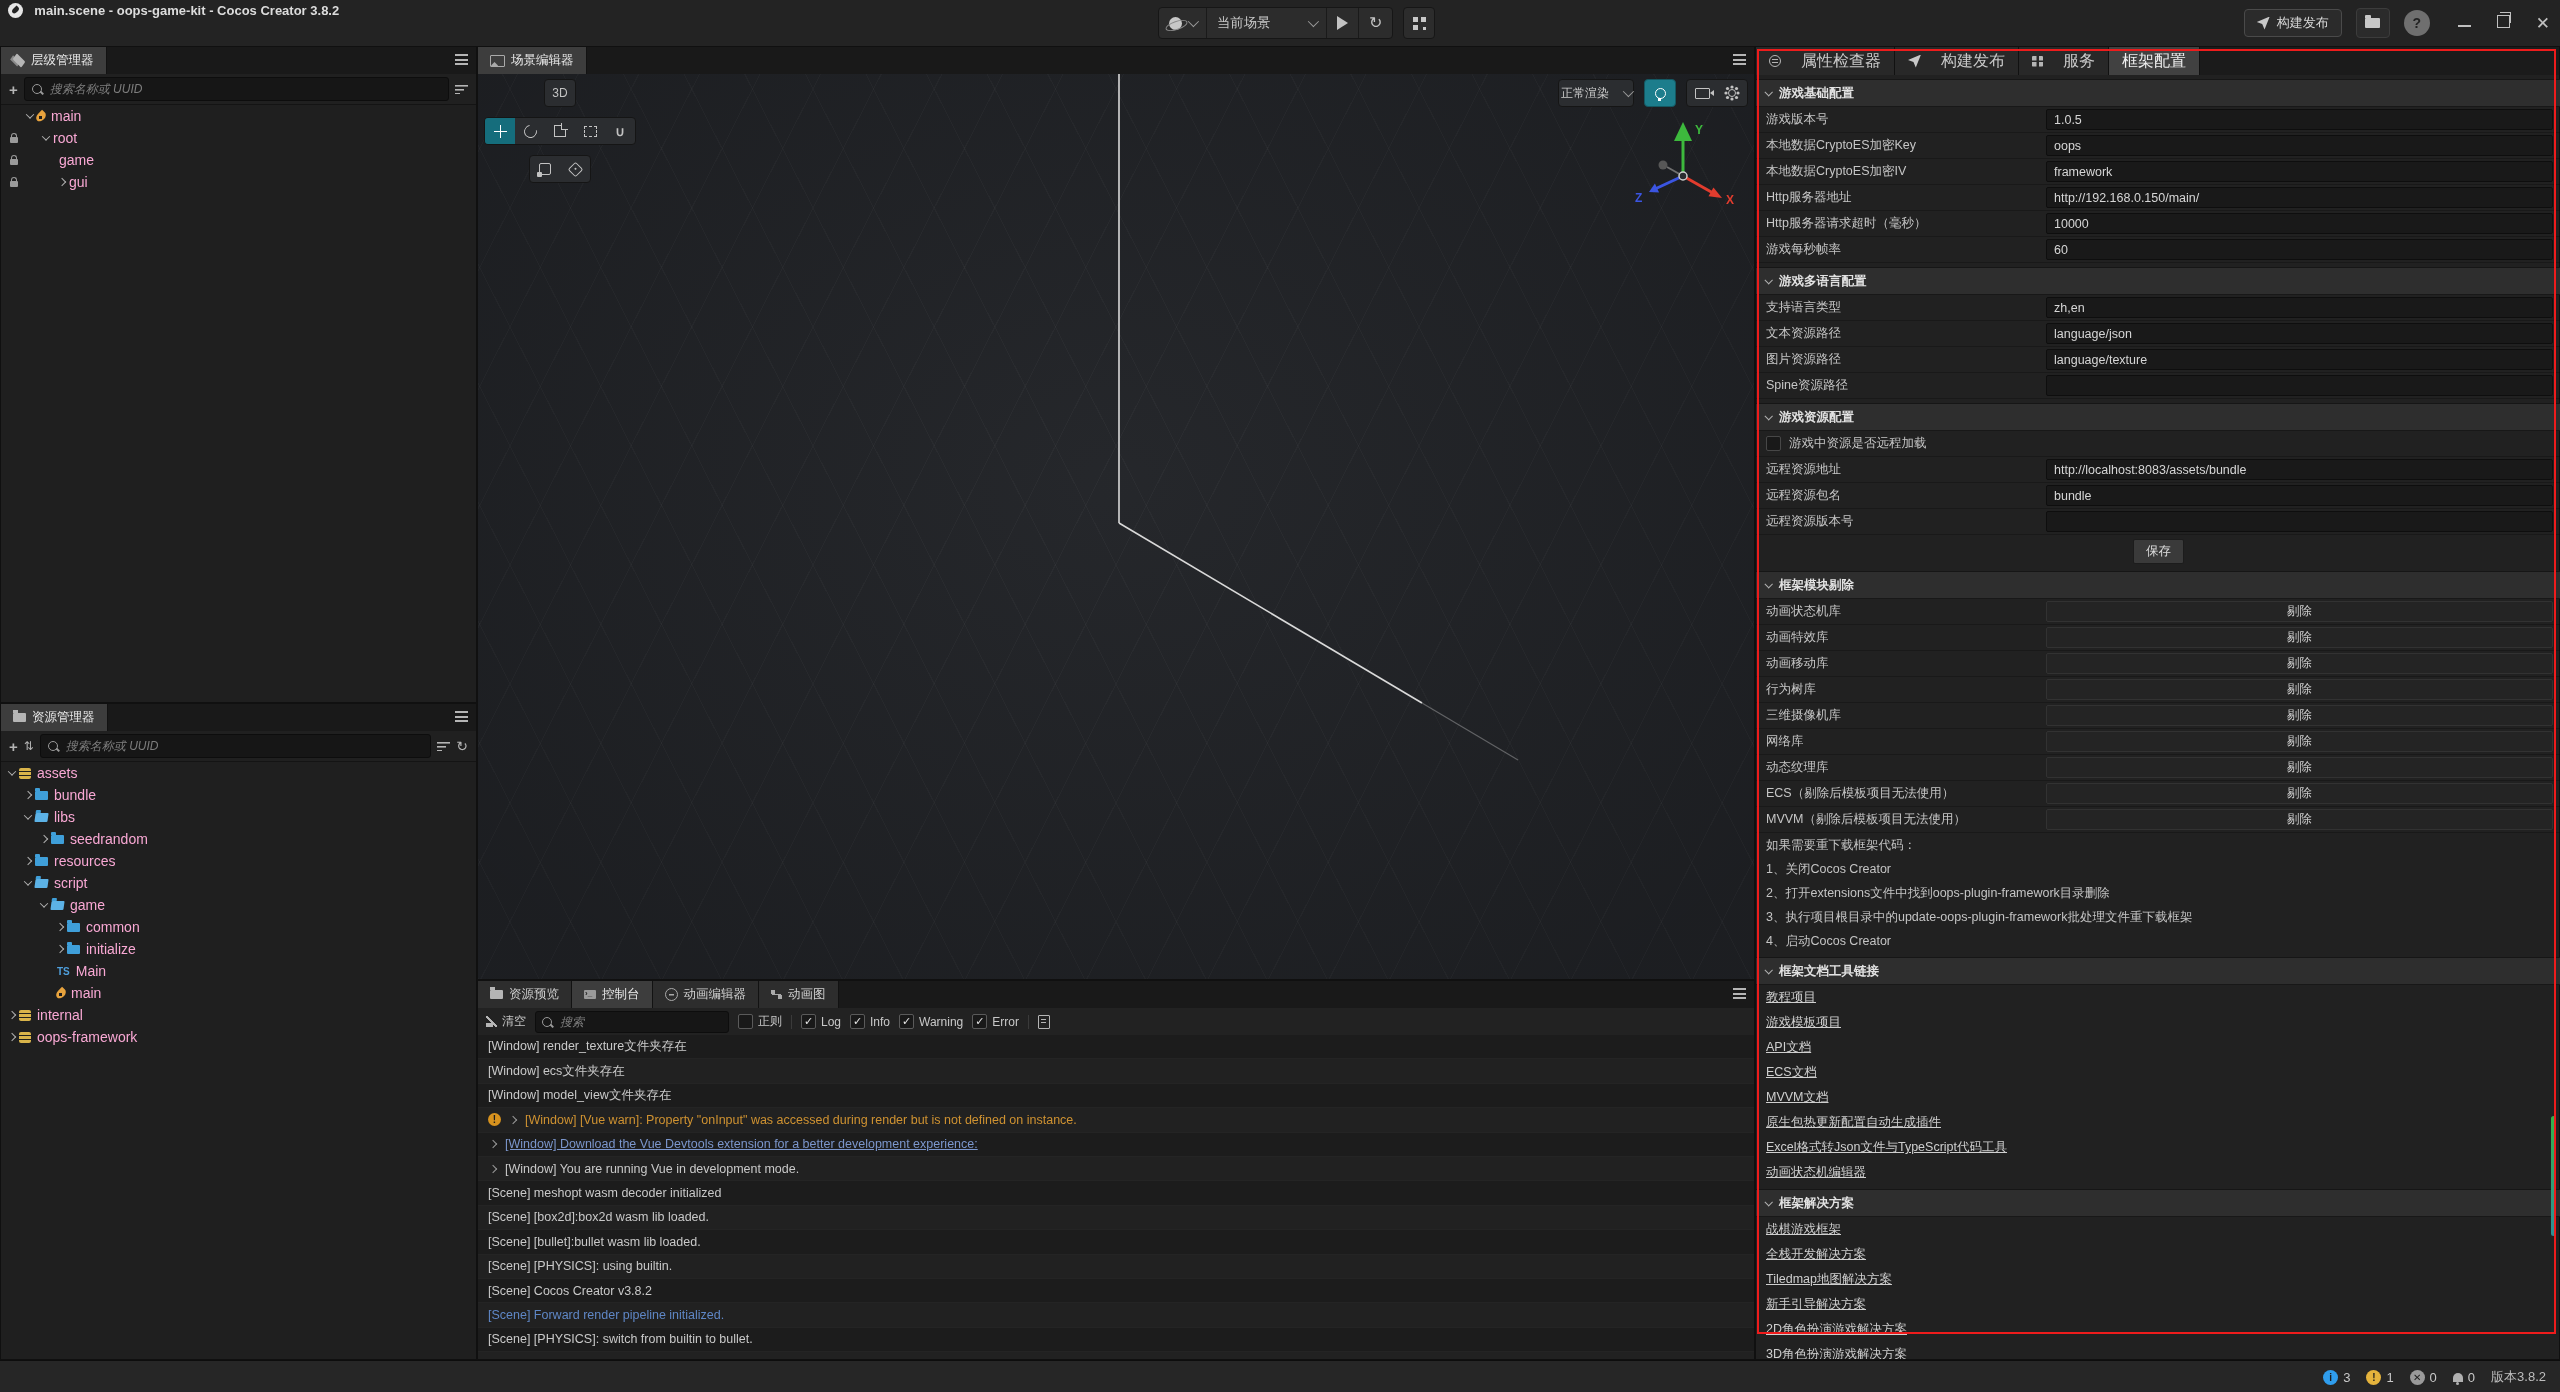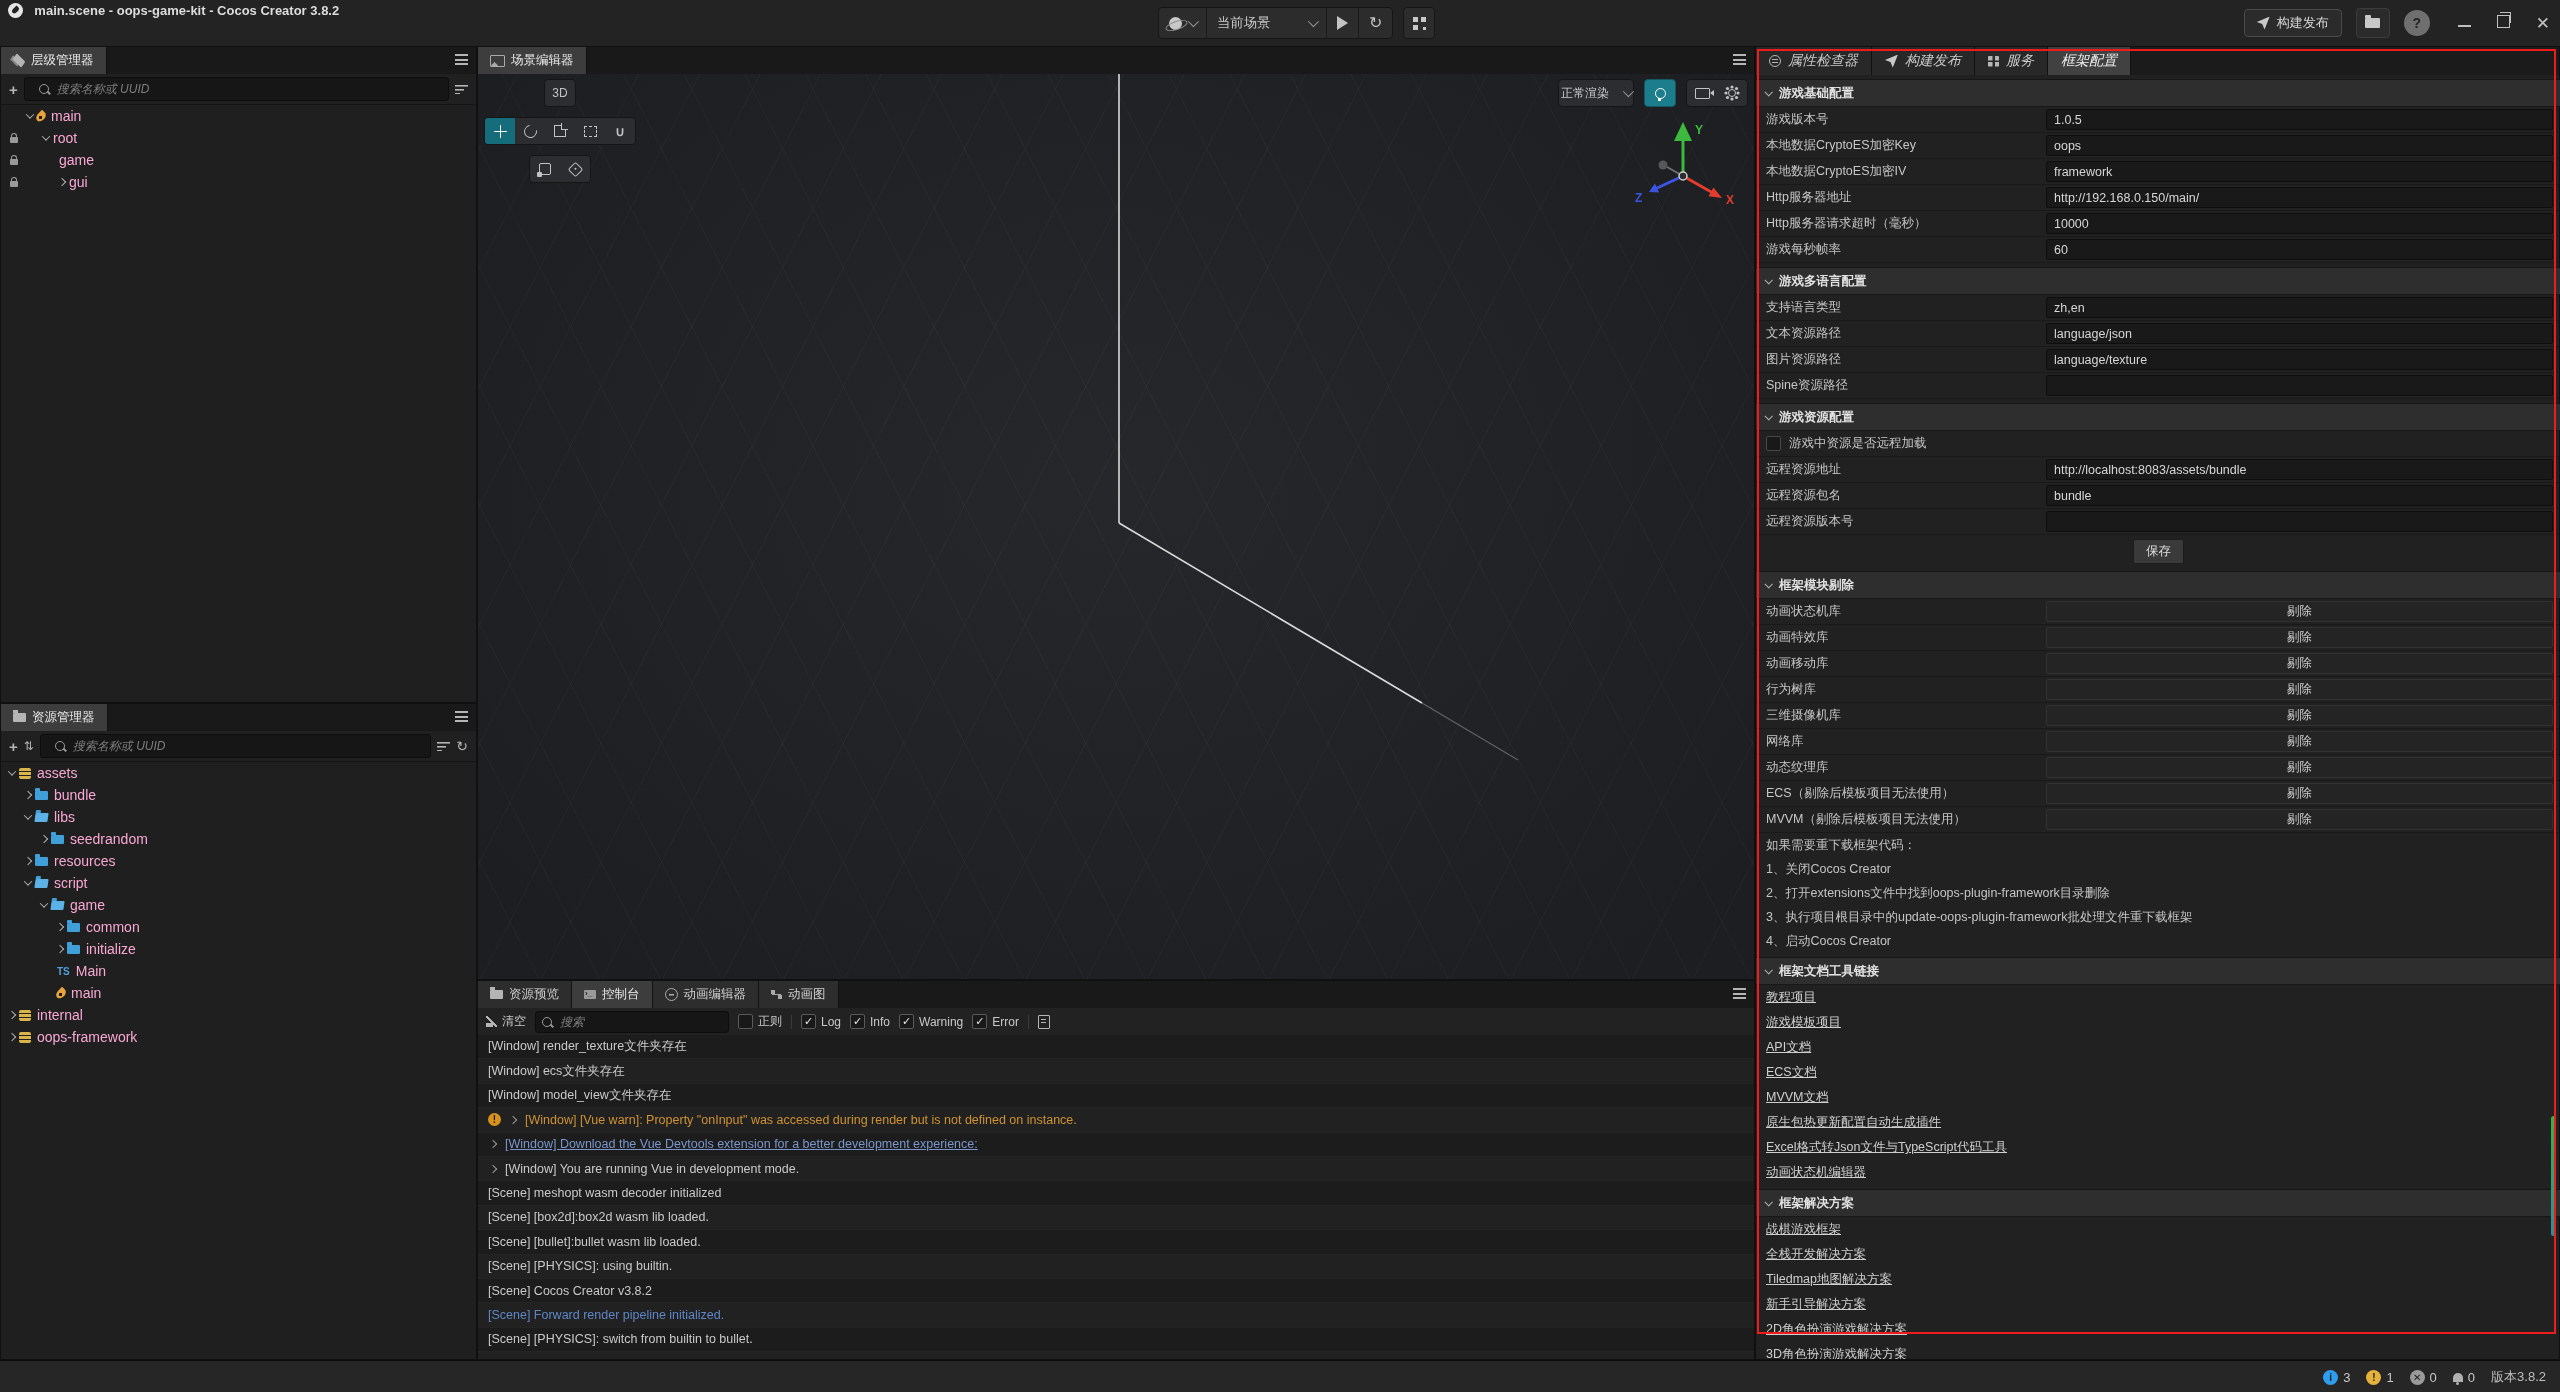--- a/index.html
+++ b/index.html
@@ -149,7 +149,7 @@
   
   #inspector-panel{left:1755px;top:46px;width:805px;height:1314px;background:#212121;}
   .itabs{height:28px;background:#1b1b1b;display:flex;}
-  .itab{display:flex;align-items:center;gap:7px;padding:0 13px;background:#282828;color:#c9c9c9;font-size:14px;border-right:1px solid #111;font-style:italic;}
+  .itab{display:flex;align-items:center;gap:20px;padding:0 13px;background:#282828;color:#c9c9c9;font-size:16px;border-right:1px solid #111;}
   .itab[data-active="true"]{background:#414141;color:#efefef;}
   .i-inspect{width:10px;height:10px;border:1.5px solid #b5b5b5;border-radius:50%;background:linear-gradient(#b5b5b5,#b5b5b5) 50% 35%/6px 1.3px no-repeat,linear-gradient(#b5b5b5,#b5b5b5) 50% 65%/6px 1.3px no-repeat;}
   .i-grid4{width:11px;height:11px;background:

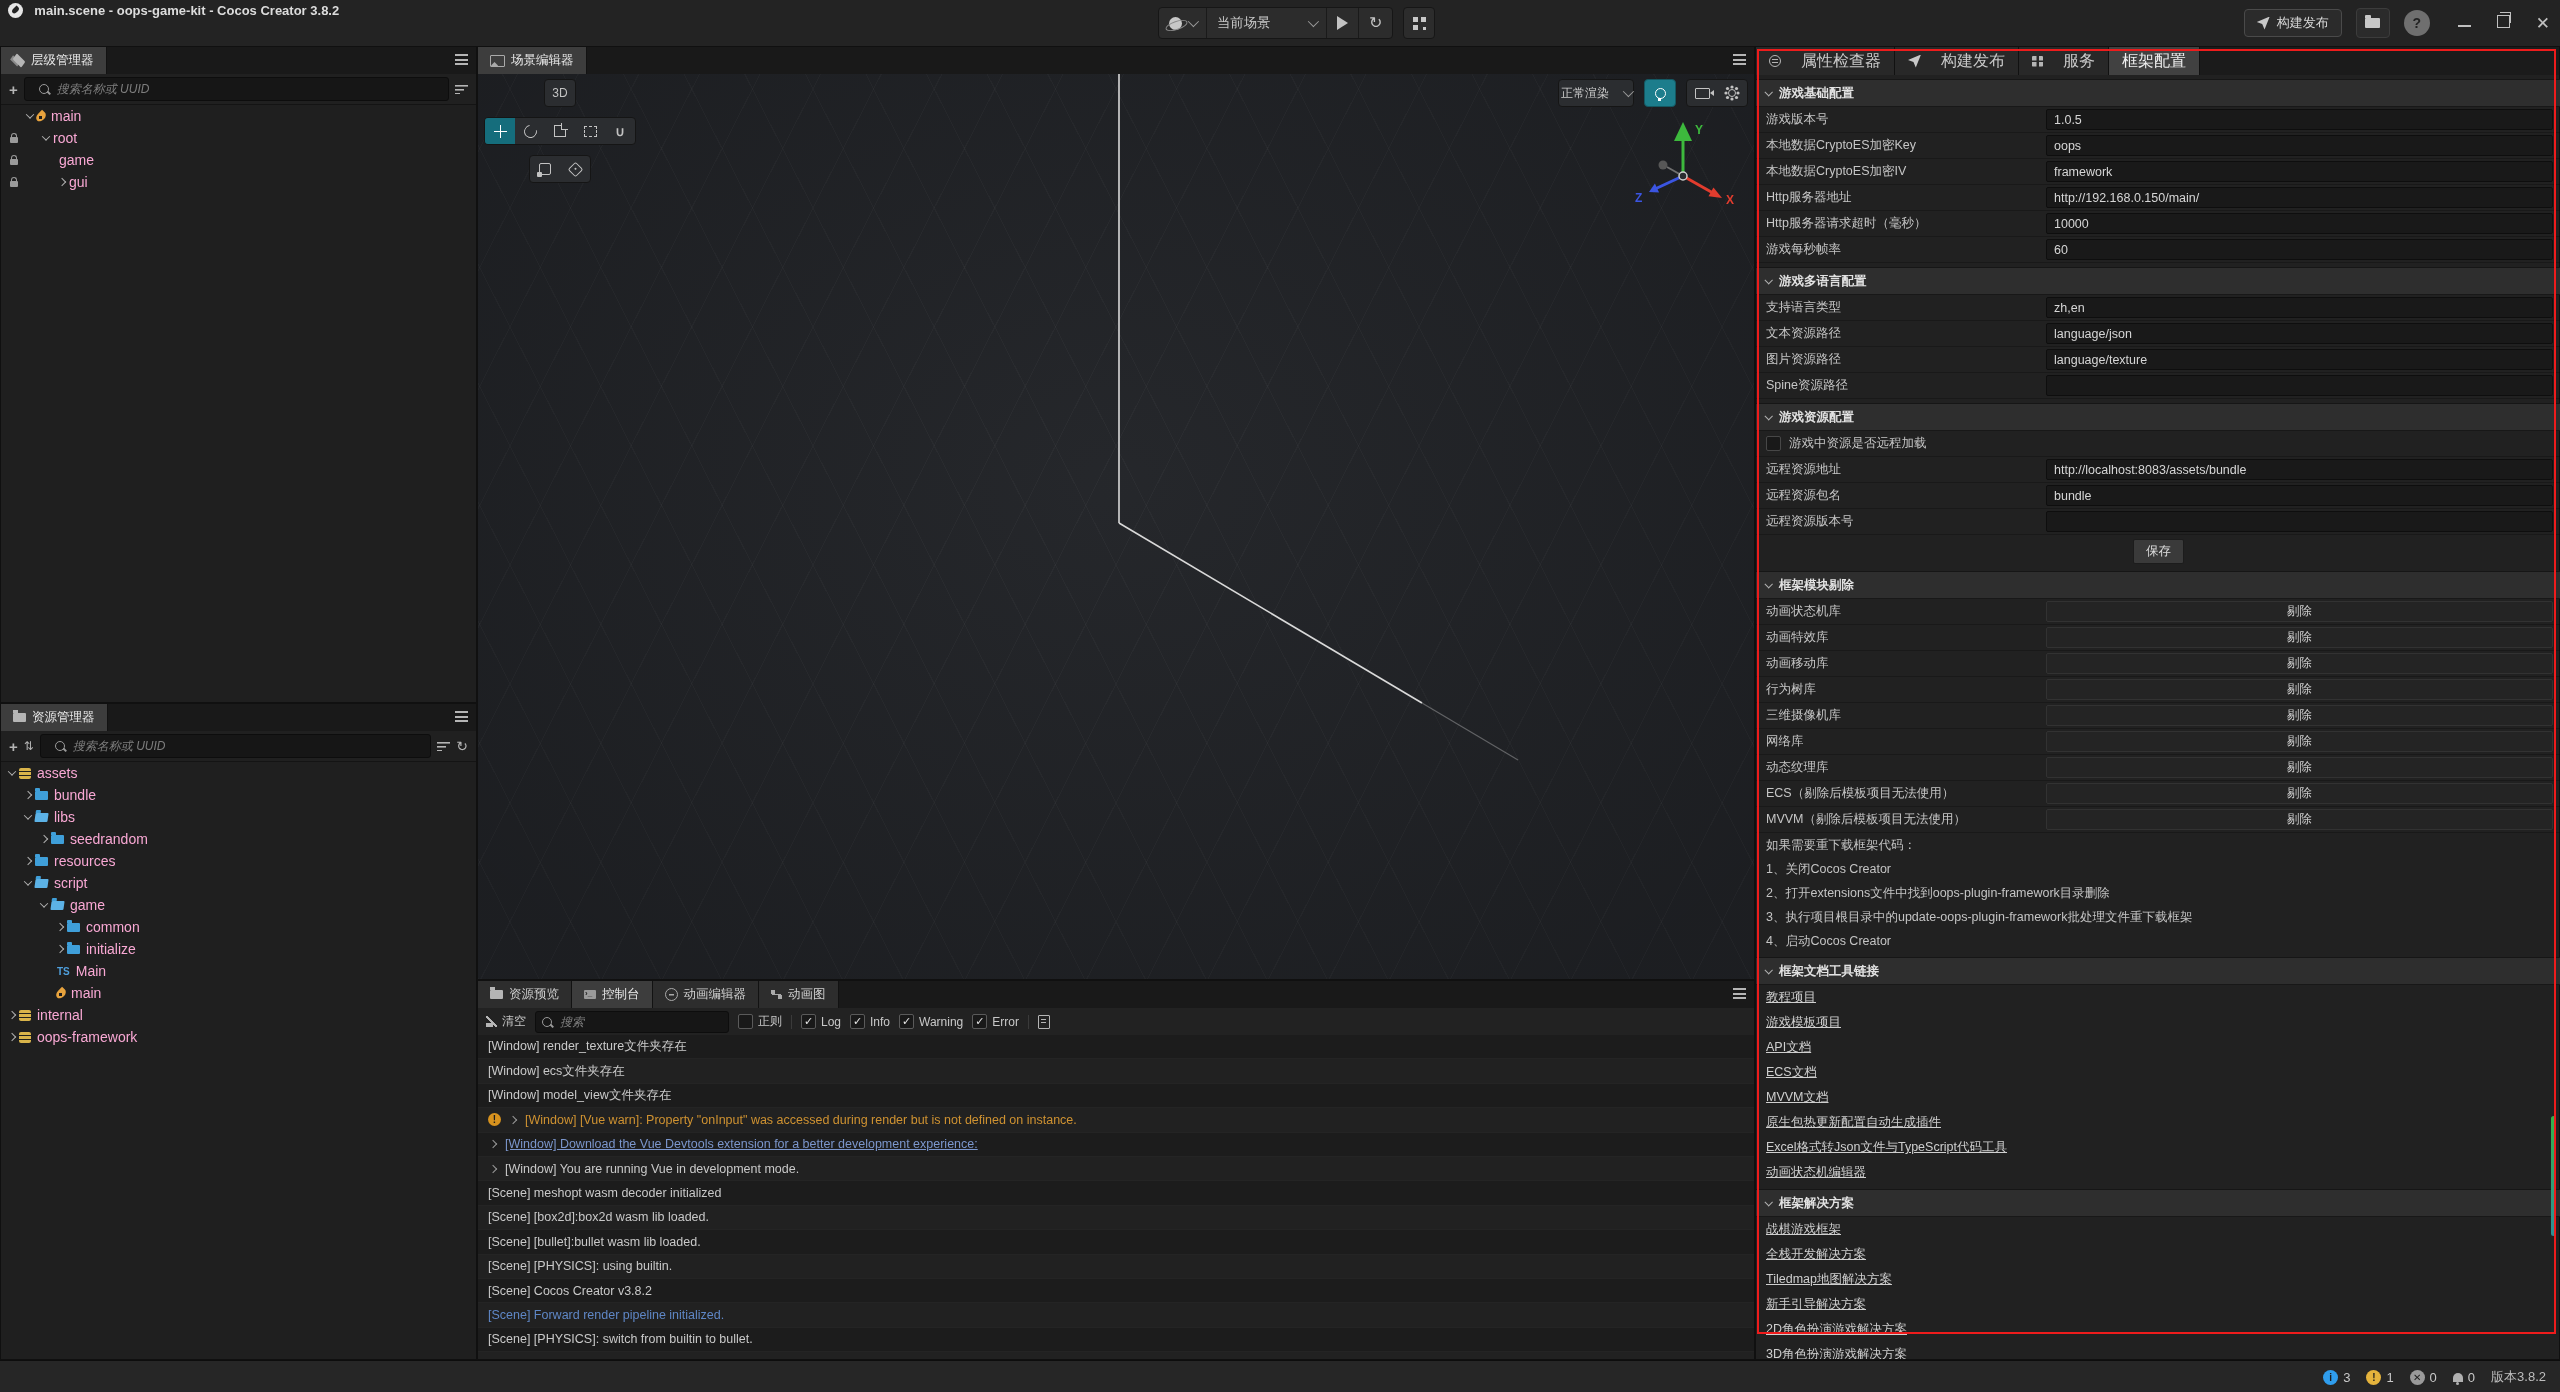--- a/index.html
+++ b/index.html
@@ -49,7 +49,7 @@
   .ptab[data-active="true"]{background:#3d3d3d;color:#eaeaea;}
   .pham{position:absolute;right:8px;top:7px;width:13px;height:11px;background:linear-gradient(#b5b5b5,#b5b5b5) 0 0/100% 2px no-repeat,linear-gradient(#b5b5b5,#b5b5b5) 0 50%/100% 2px no-repeat,linear-gradient(#b5b5b5,#b5b5b5) 0 100%/100% 2px no-repeat;}
   .searchrow{height:30px;display:flex;align-items:center;gap:6px;padding:0 8px;background:#202020;border-bottom:1px solid #141414;}
-  .sbox{flex:1;display:flex;align-items:center;gap:6px;height:22px;background:#161616;border:1px solid #0d0d0d;border-radius:3px;padding:0 14px;}
+  .sbox{flex:1;display:flex;align-items:center;gap:6px;height:22px;background:#161616;border:1px solid #0d0d0d;border-radius:3px;padding:0 7px;}
   .sbox input{flex:1;background:transparent;border:0;outline:0;color:#ccc;font-size:12px;font-style:italic;font-family:inherit;}
   .sbox input::placeholder{color:#7d7d7d;font-style:italic;}
   .i-search{width:8px;height:8px;border:1.5px solid #9a9a9a;border-radius:50%;position:relative;flex:0 0 auto;}

